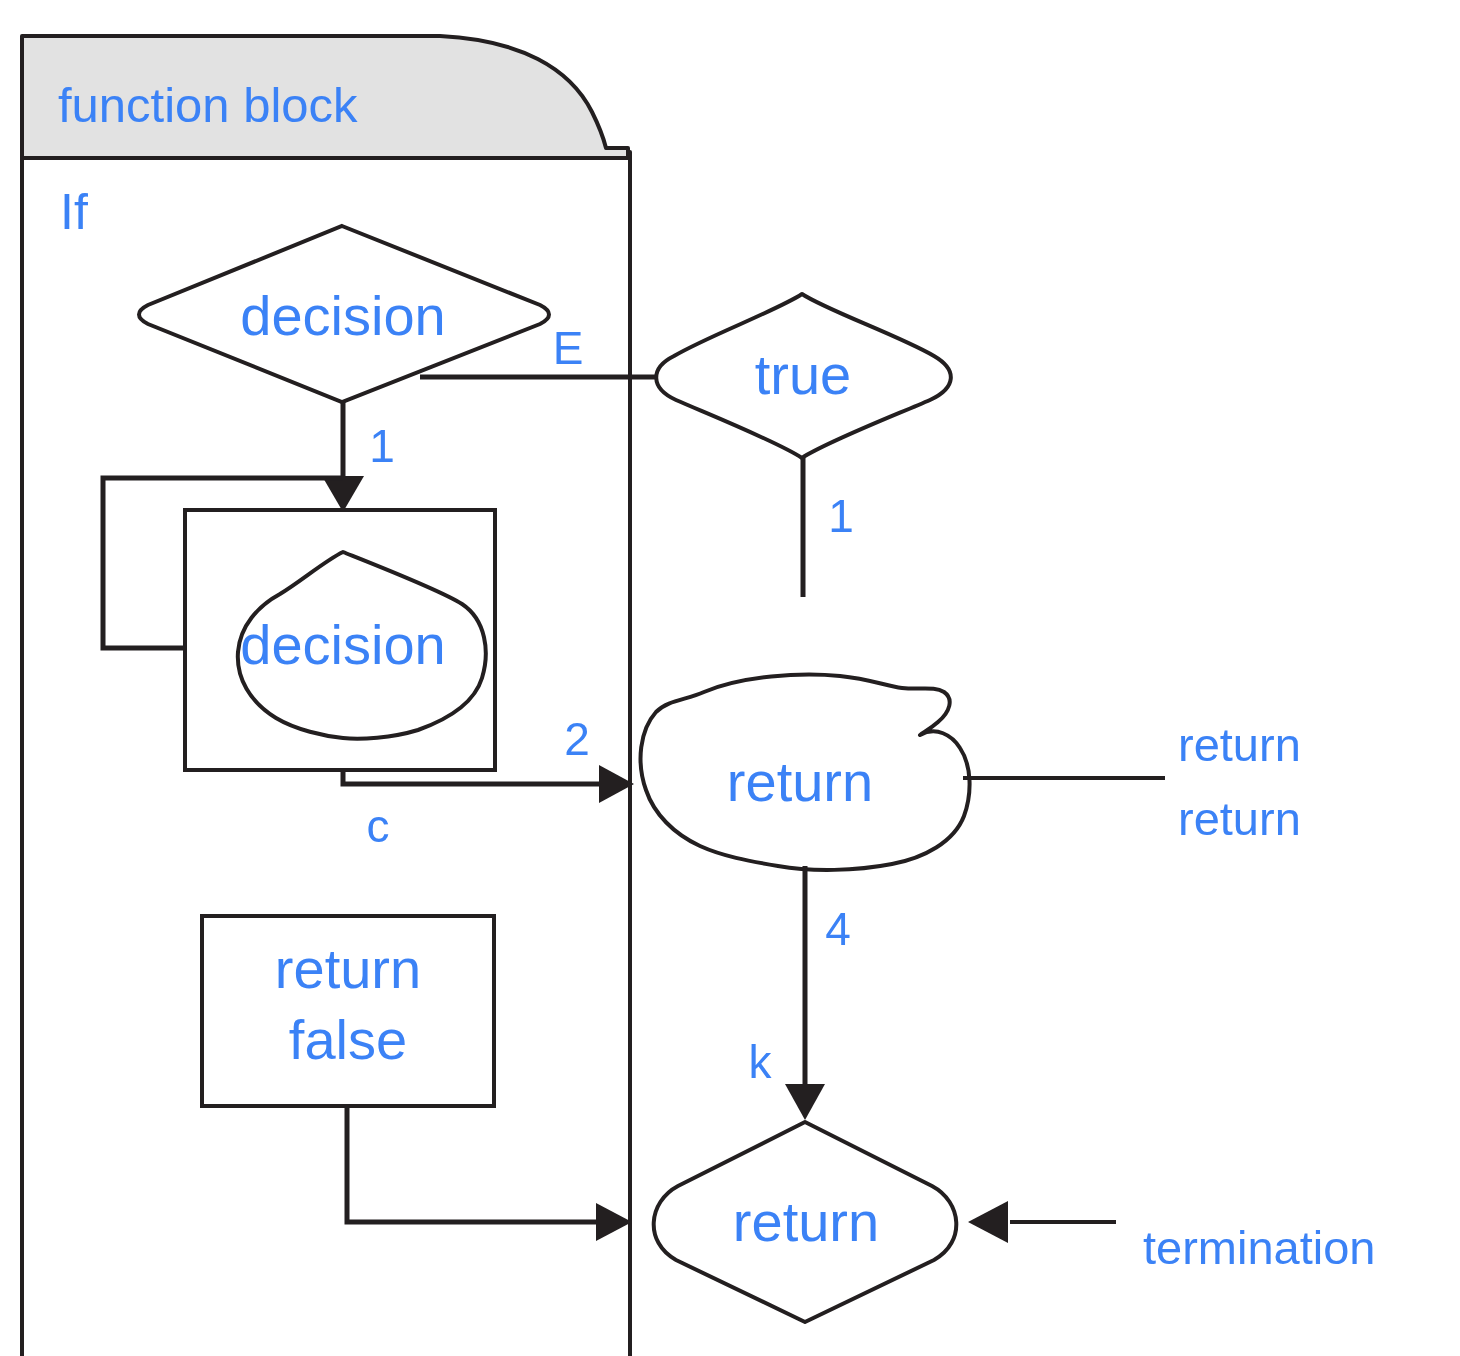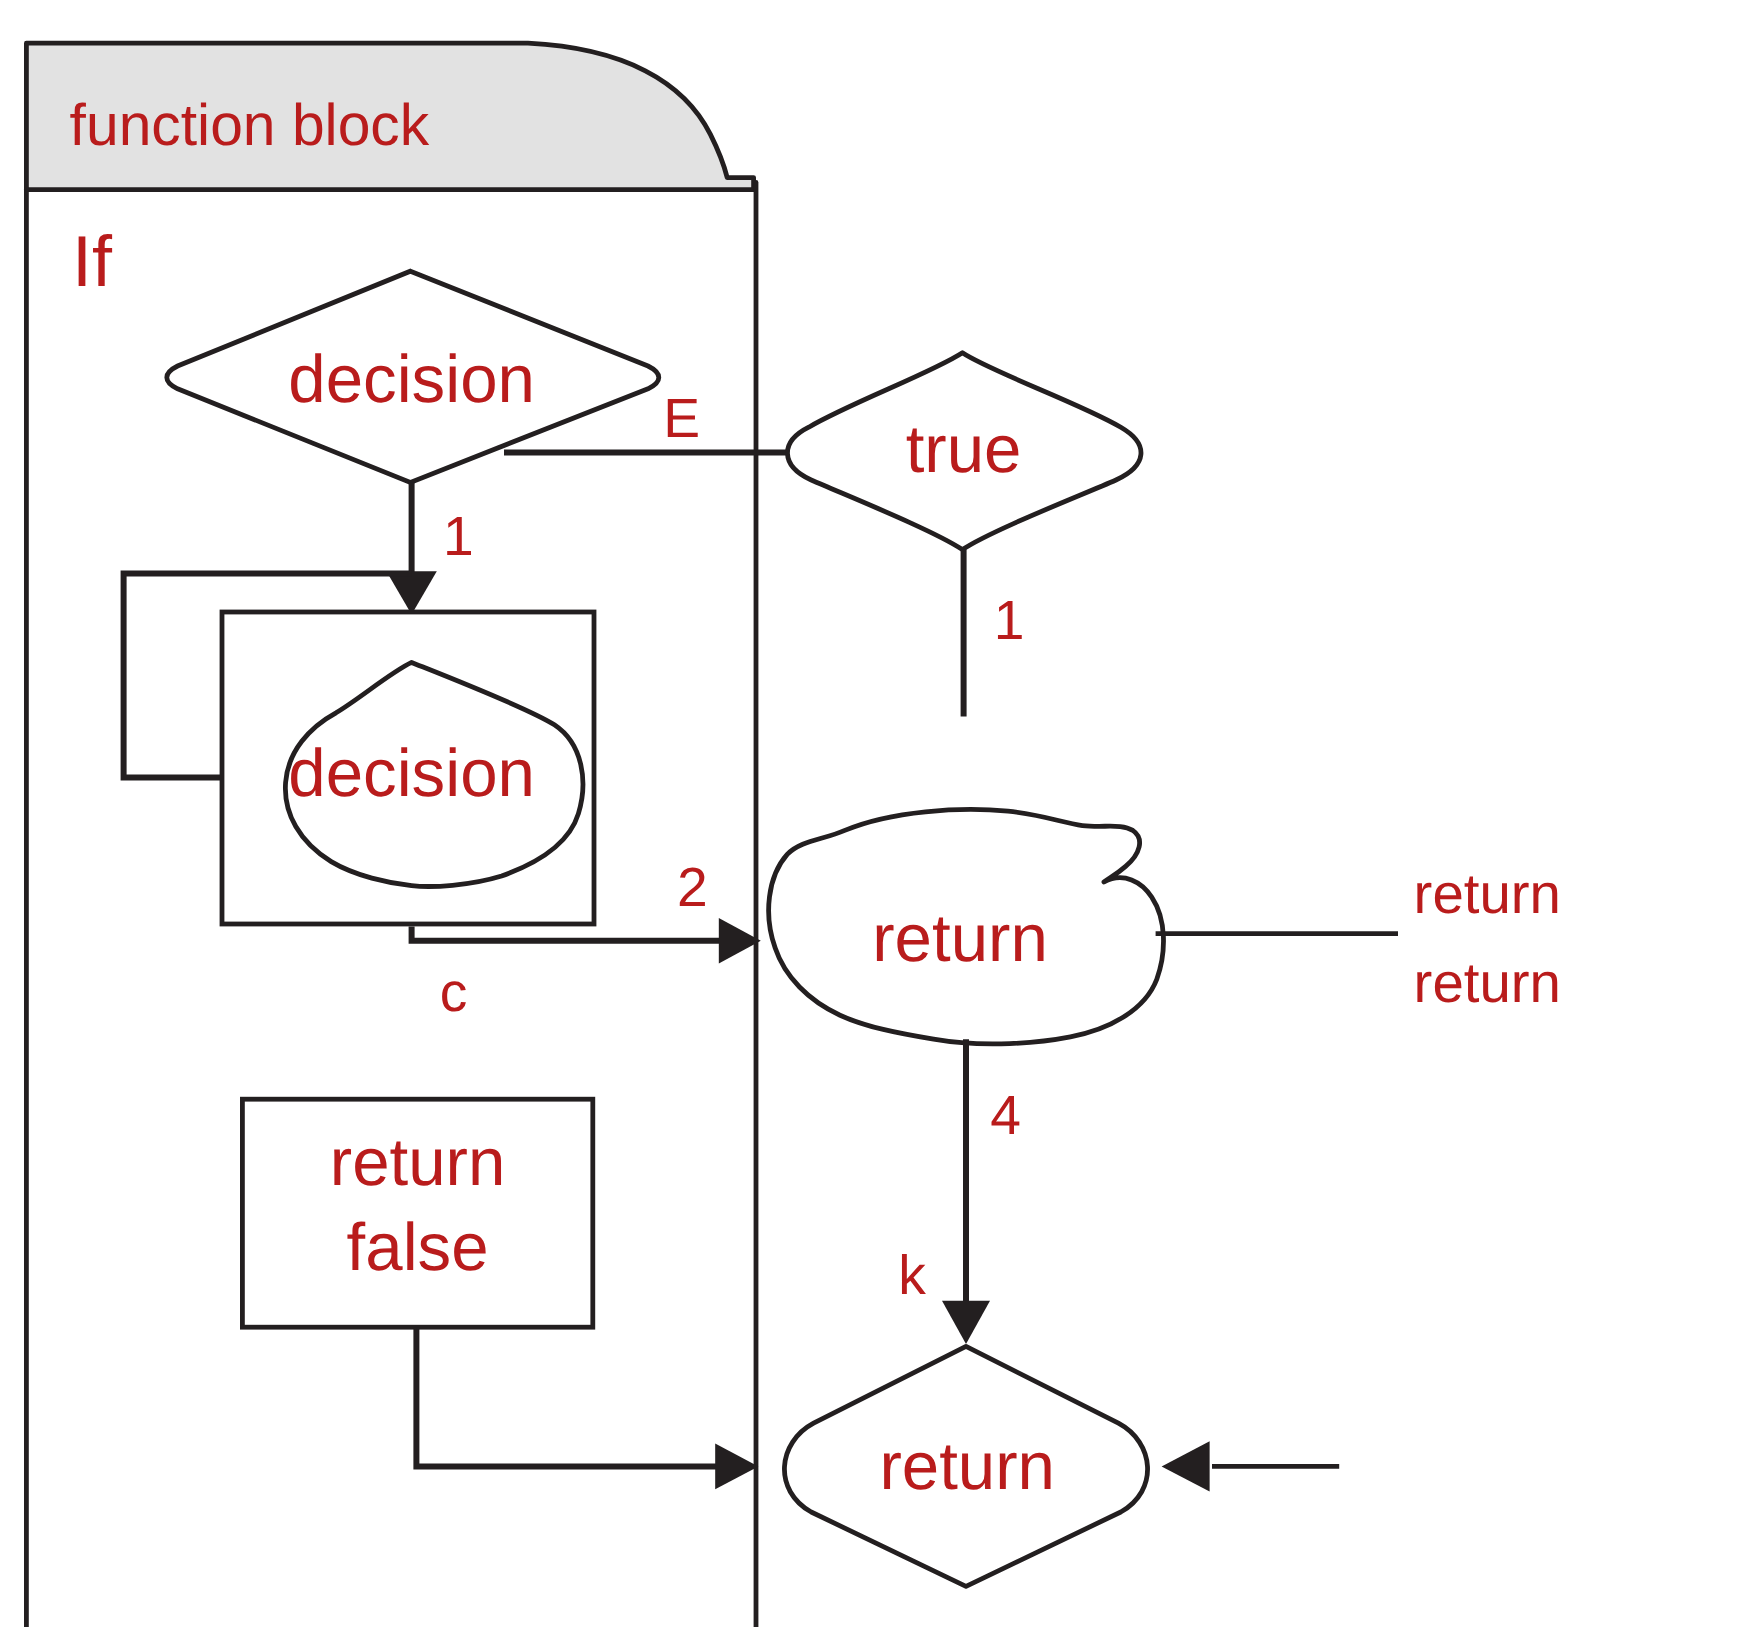--- a/index.html
+++ b/index.html
@@ -62,7 +62,7 @@
   }
   .lbl {
     position: absolute;
-    color: #b91c1c;
+    color: #3b82f6;
     font-family: "Liberation Sans", sans-serif;
     white-space: pre;
     line-height: 1.12;

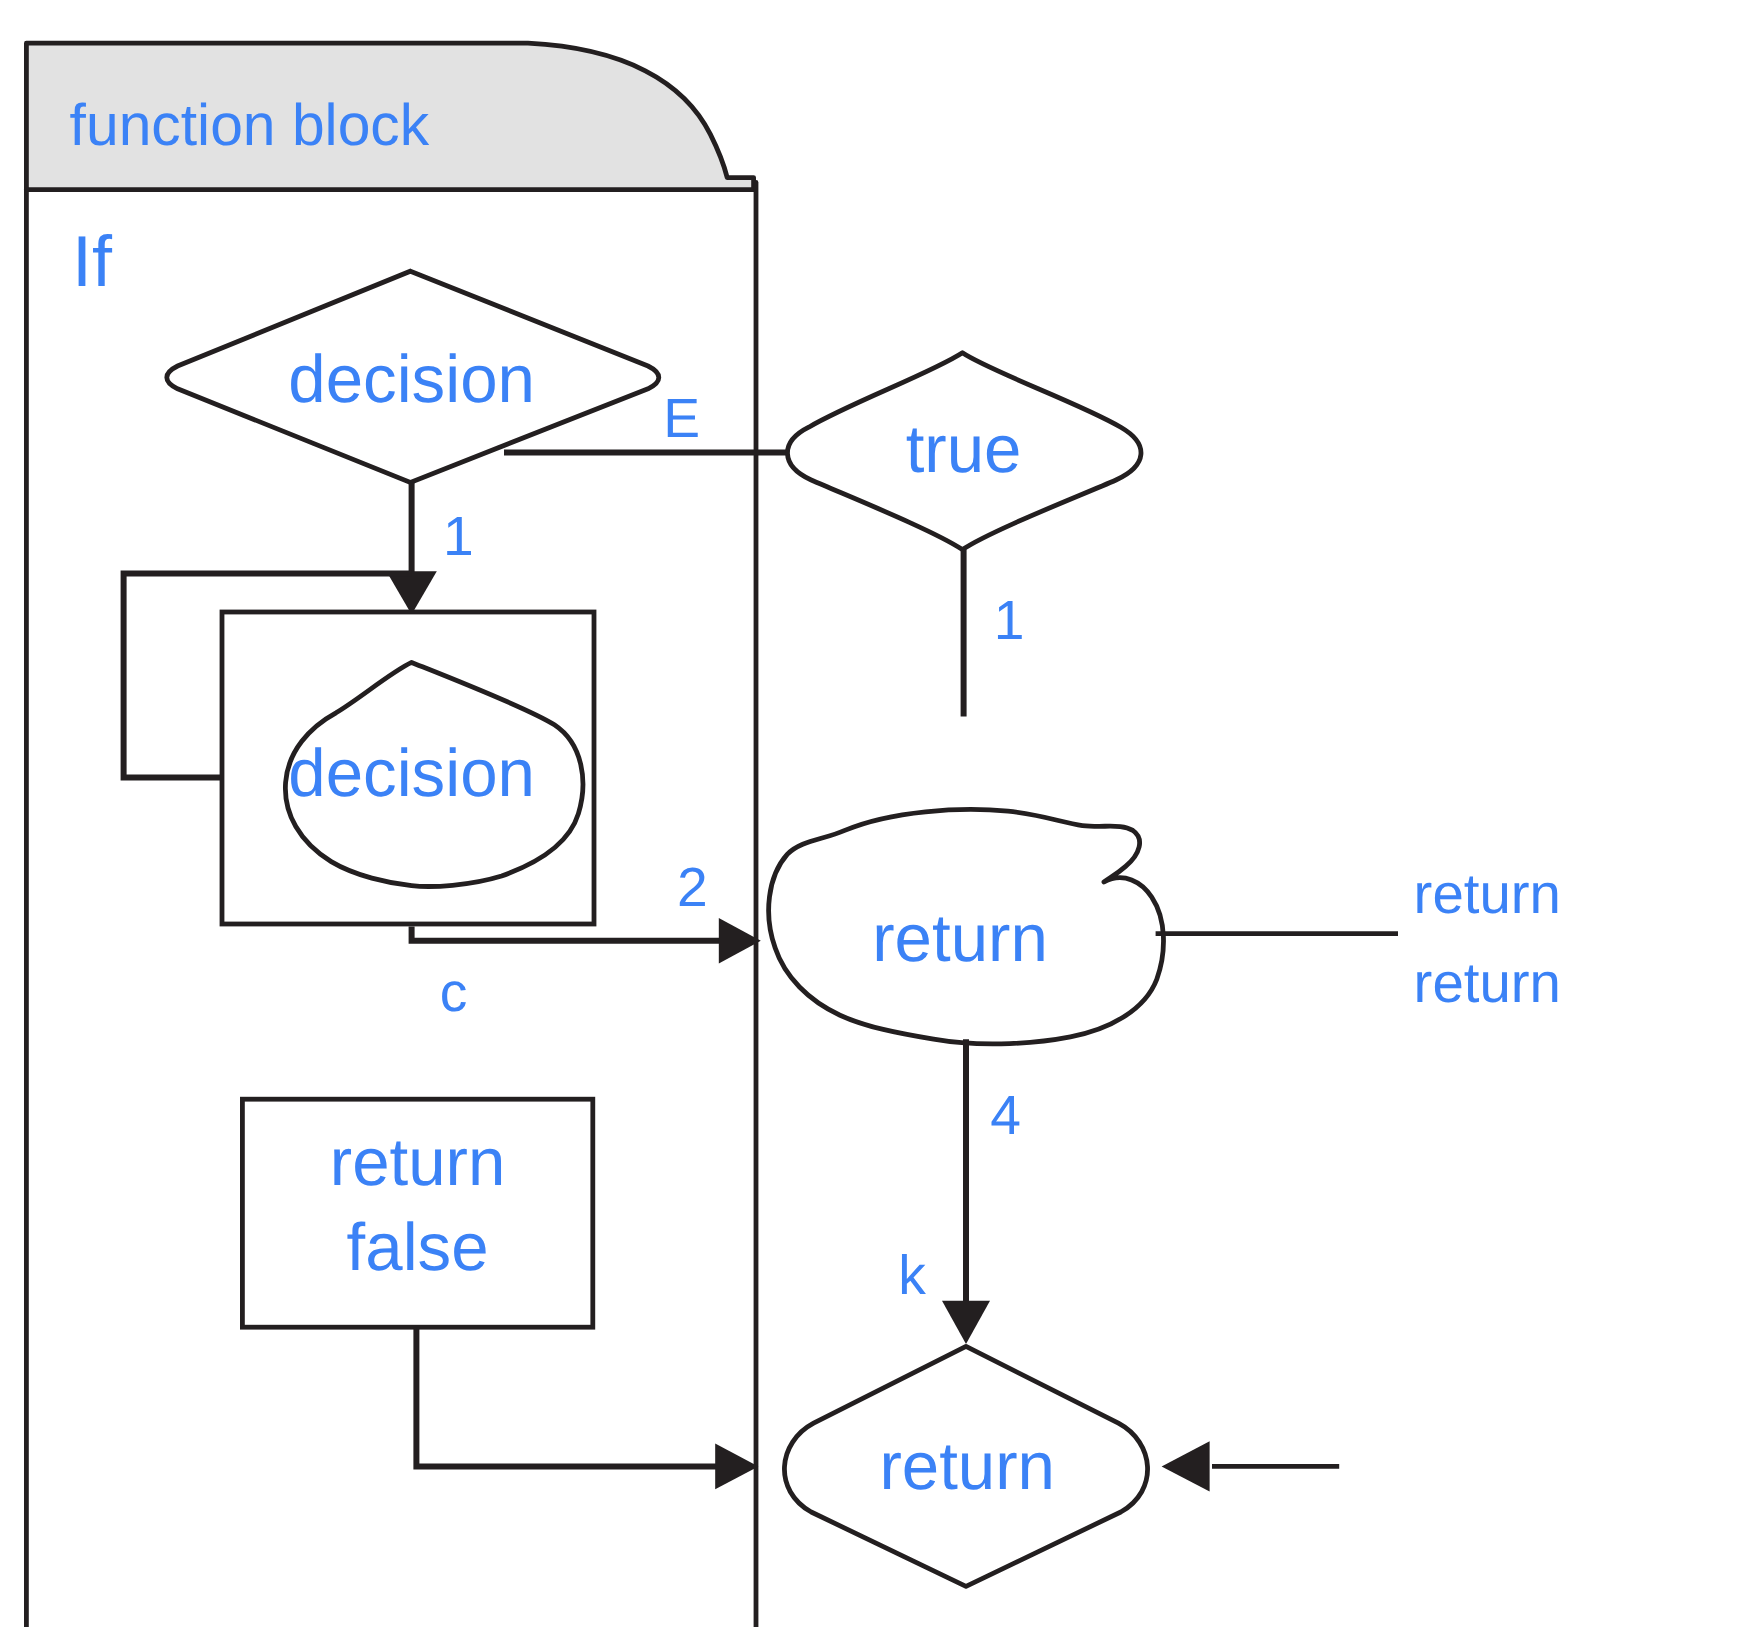--- a/index.html
+++ b/index.html
@@ -75,7 +75,7 @@
     font-size: 46px;
   }
   .container-label {
-    font-size: 60px;
+    font-size: 50px;
   }
   .tab-label {
     font-size: 49px;

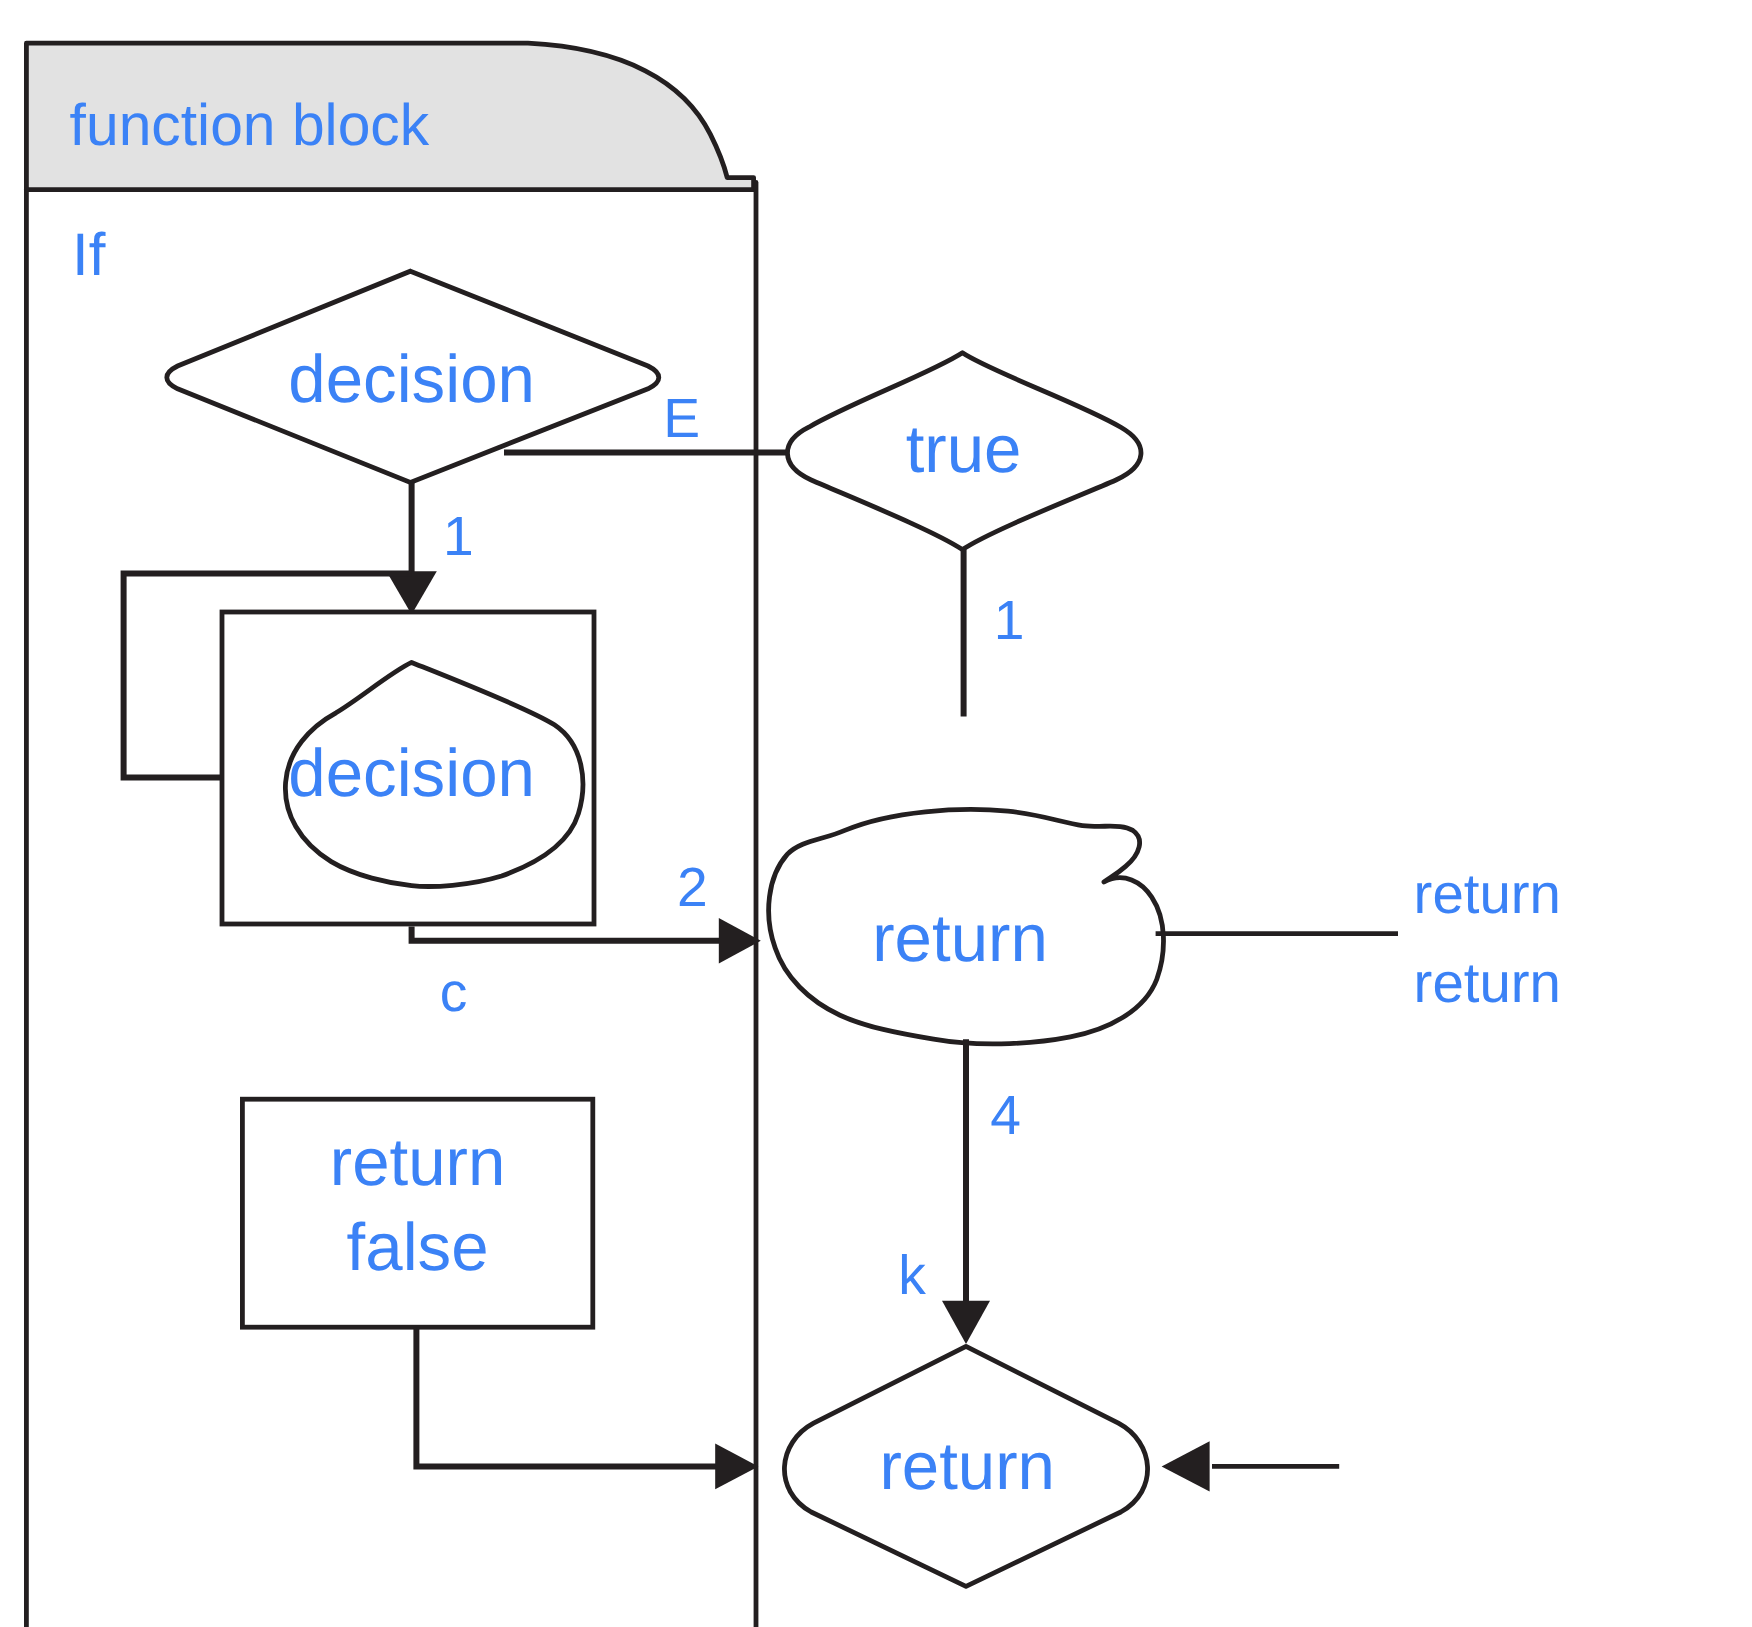--- a/index.html
+++ b/index.html
@@ -222,6 +222,7 @@
   <div class="lbl side-label" style="left:1178px; top:791px;">return</div>
 
 
+  <div class="lbl side-label" style="left:1143px; top:1220px;">termination</div>
 
 </div>
 

